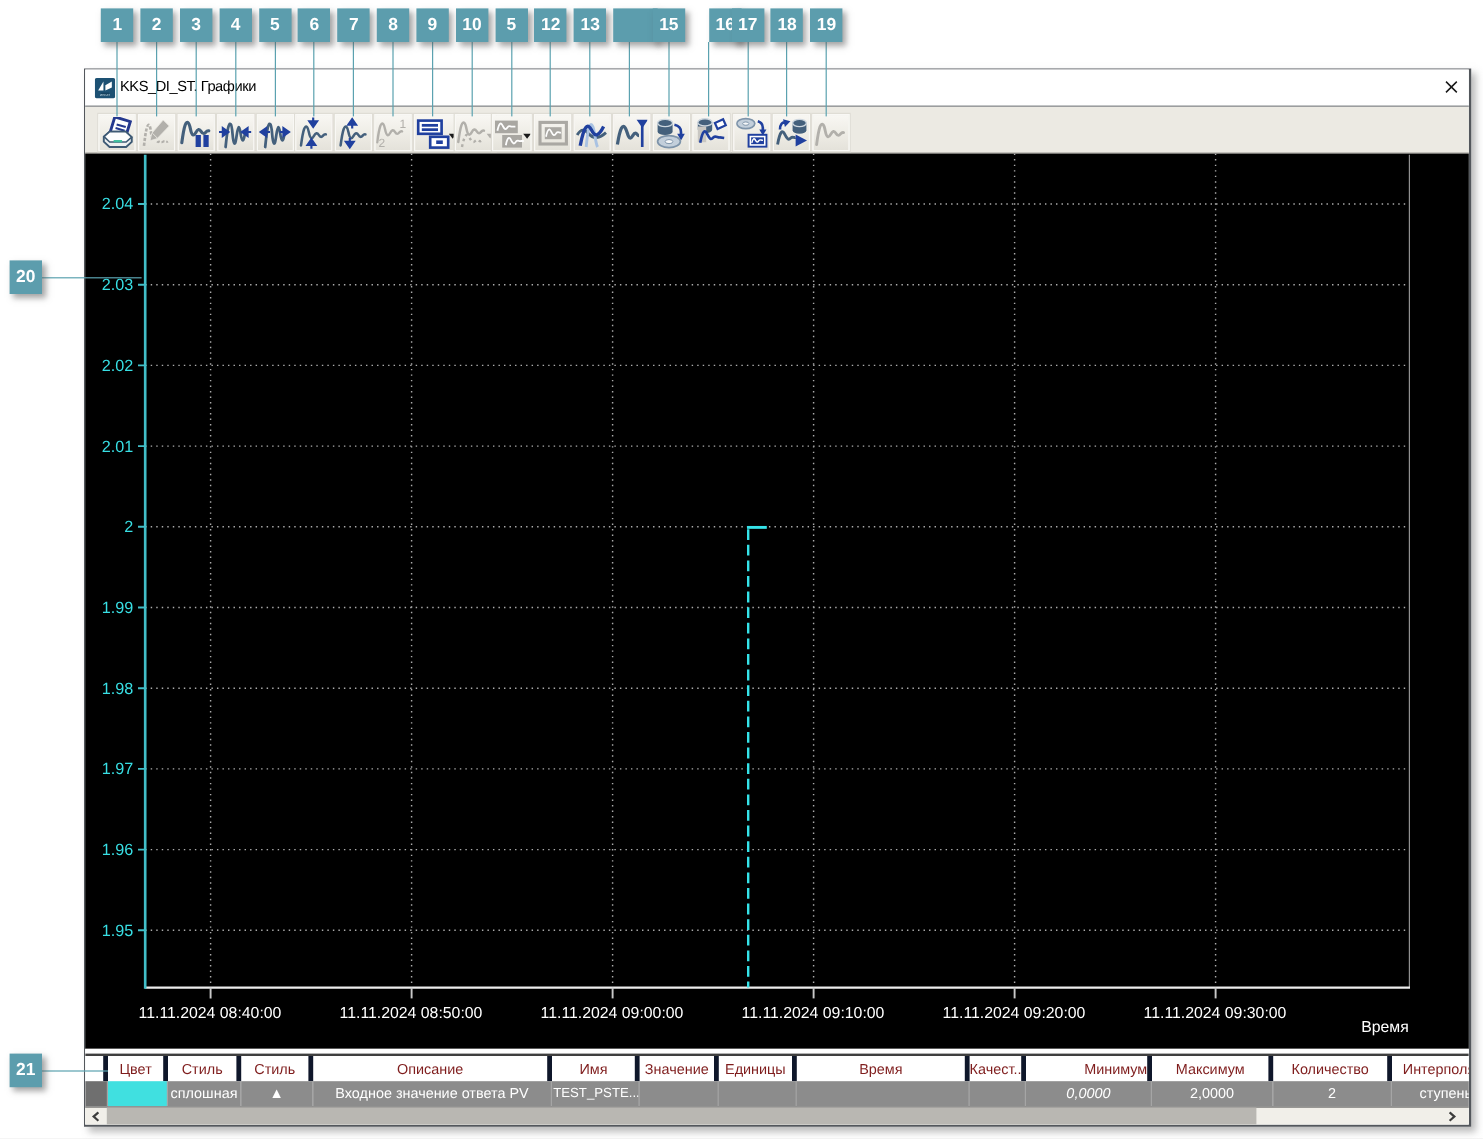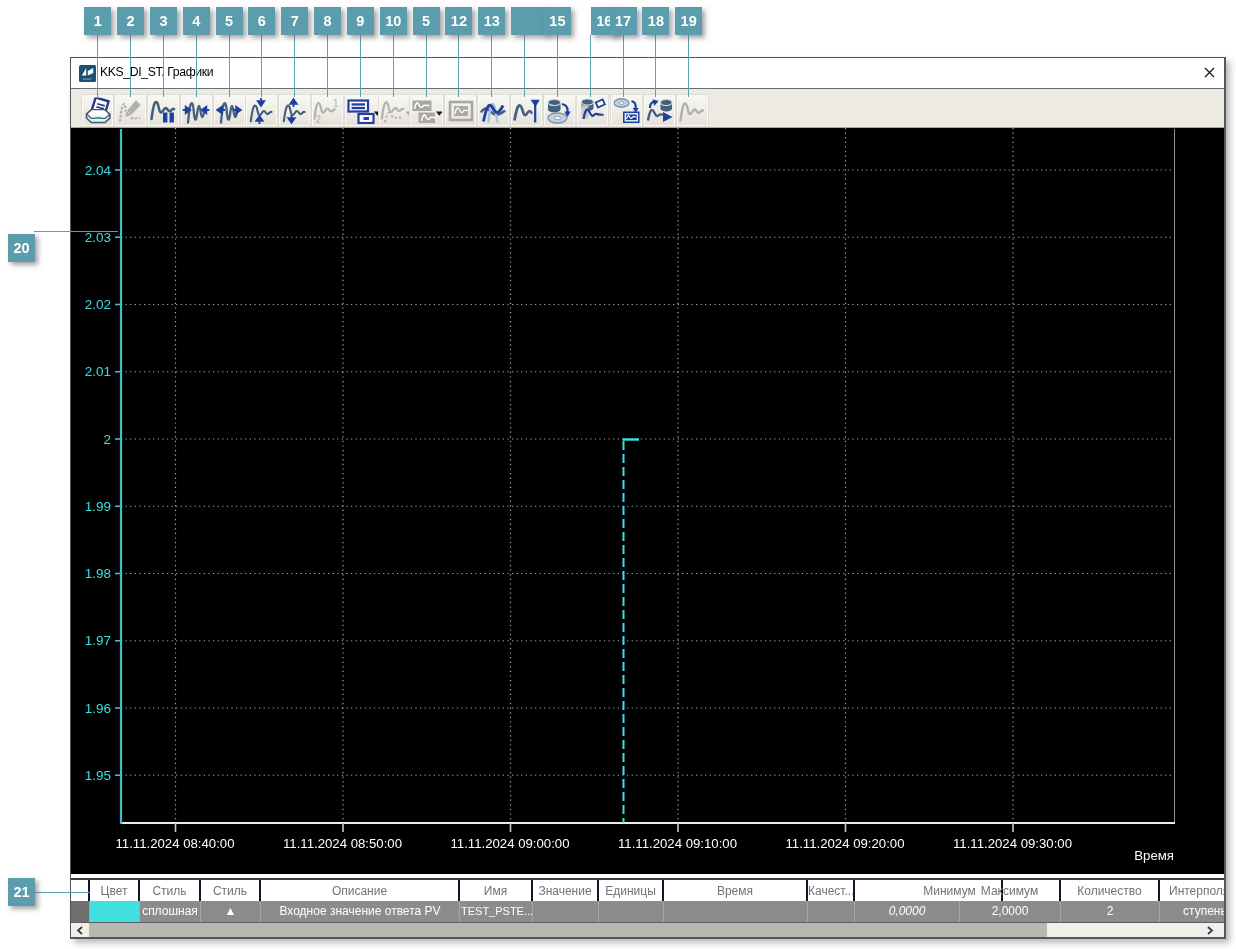--- a/index.html
+++ b/index.html
@@ -356,7 +356,7 @@
 </div>
 
 <div class="cline" style="left:34px;top:231px;width:84px;height:1px;"></div>
-<div class="callout" style="left:8px;top:217px;margin-top:17px;">20</div>
+<div class="callout" style="left:8px;top:217px;">20</div>
 <div class="cline" style="left:34px;top:892px;width:56px;height:1px;"></div>
 <div class="callout" style="left:8px;top:878px;">21</div>
 

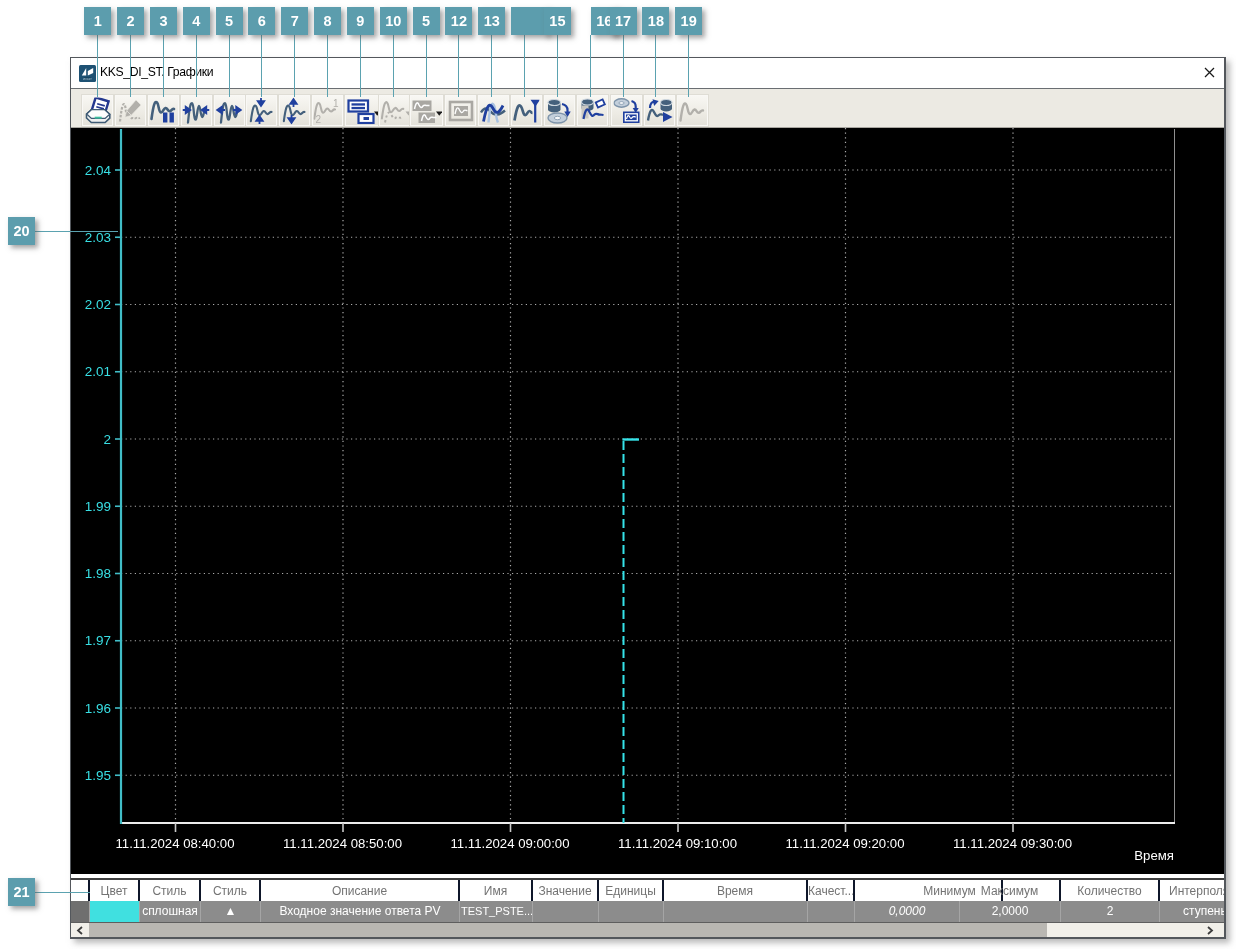--- a/index.html
+++ b/index.html
@@ -24,7 +24,7 @@
   .tbtn svg.dd { left:0; transform:translate(0,-50%); }
   #chart { position:absolute; left:0; top:70px; width:1153px; height:746px; background:#000; }
   #tablewrap { position:absolute; left:0; top:816px; width:1153px; height:63px; background:#fff; overflow:hidden; font-size:12px; }
-  .hc { position:absolute; top:6px; height:21px; border-right:2px solid #0f172a; color:#737373; text-align:center; line-height:23px; overflow:hidden; white-space:nowrap; }
+  .hc { position:absolute; top:6px; height:21px; border-right:4px solid #0f172a; color:#7f1d1d; text-align:center; line-height:23px; overflow:hidden; white-space:nowrap; }
   .dc { position:absolute; top:27px; height:21px; background:#8c8c8c; border-right:1px solid #a5a5a5; color:#fff; text-align:center; line-height:21px; overflow:hidden; white-space:nowrap; }
   #scrollbar { position:absolute; left:0; top:864px; width:1153px; height:15px; background:#f1efe9; border-top:1px solid #5e5e5e; }
 </style>

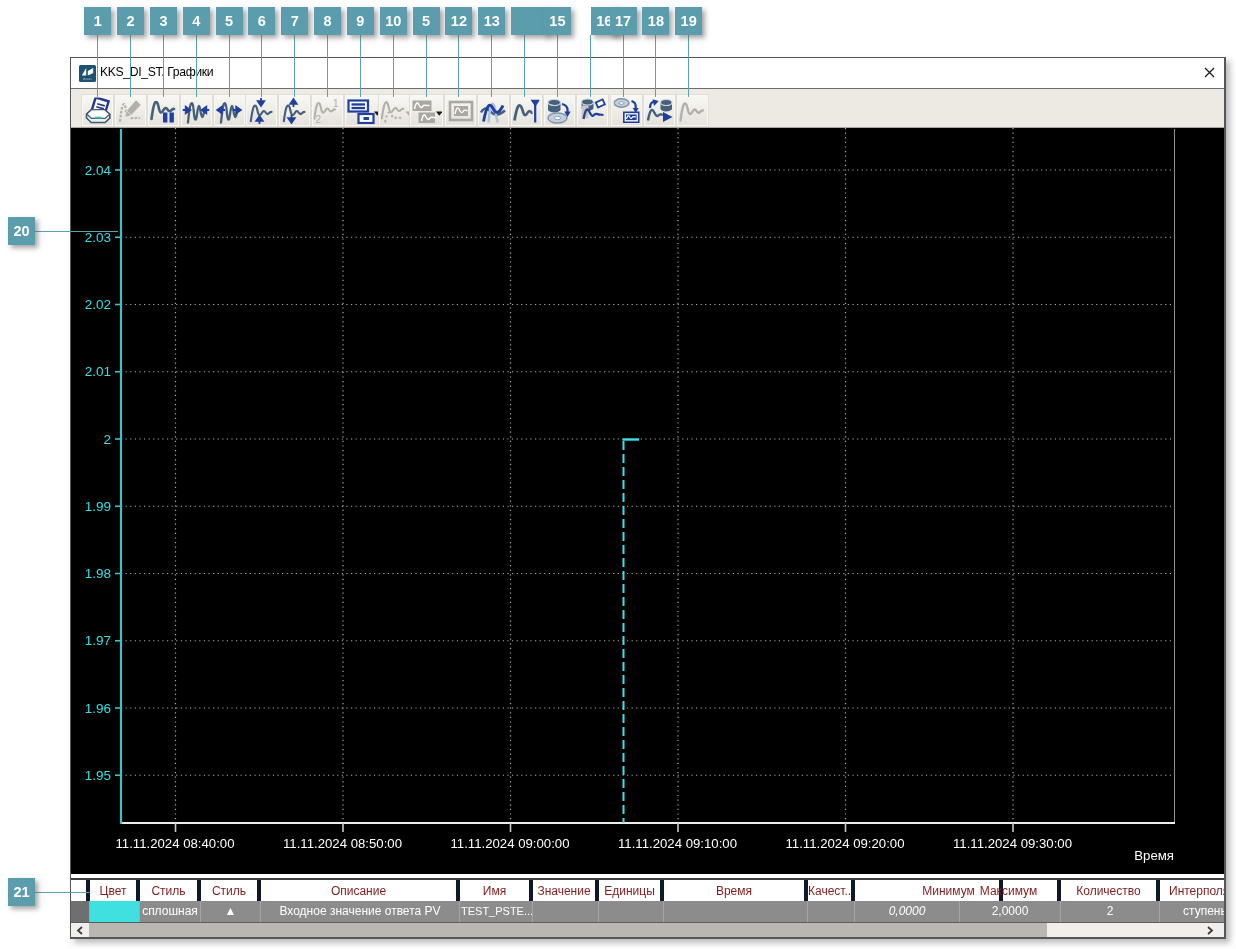--- a/index.html
+++ b/index.html
@@ -335,7 +335,7 @@
       <div class="dc" style="left:593px;width:144px;"></div>
       <div class="hc" style="left:737px;width:47px;">Качест...</div>
       <div class="dc" style="left:737px;width:47px;"></div>
-      <div class="hc" style="left:827px;width:105px;">Минимум</div>
+      <div class="hc" style="left:784px;width:105px;text-align:right;">Минимум</div>
       <div class="dc" style="left:784px;width:105px;font-style:italic;">0,0000</div>
       <div class="hc" style="left:889px;width:101px;">Максимум</div>
       <div class="dc" style="left:889px;width:101px;">2,0000</div>

